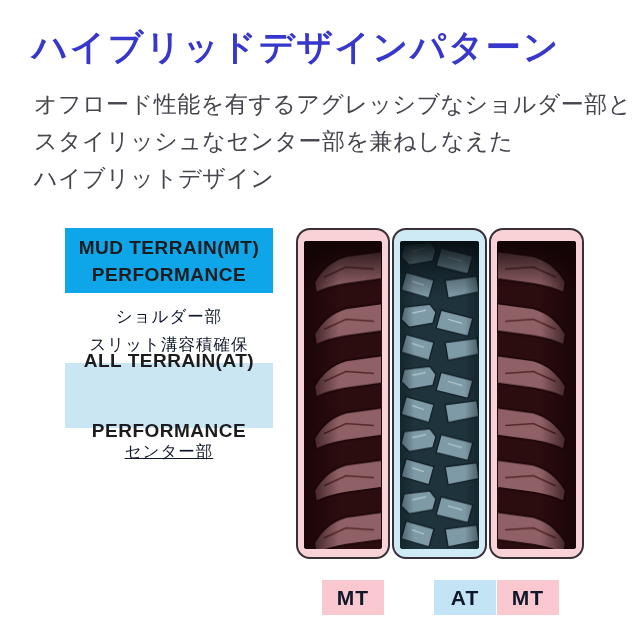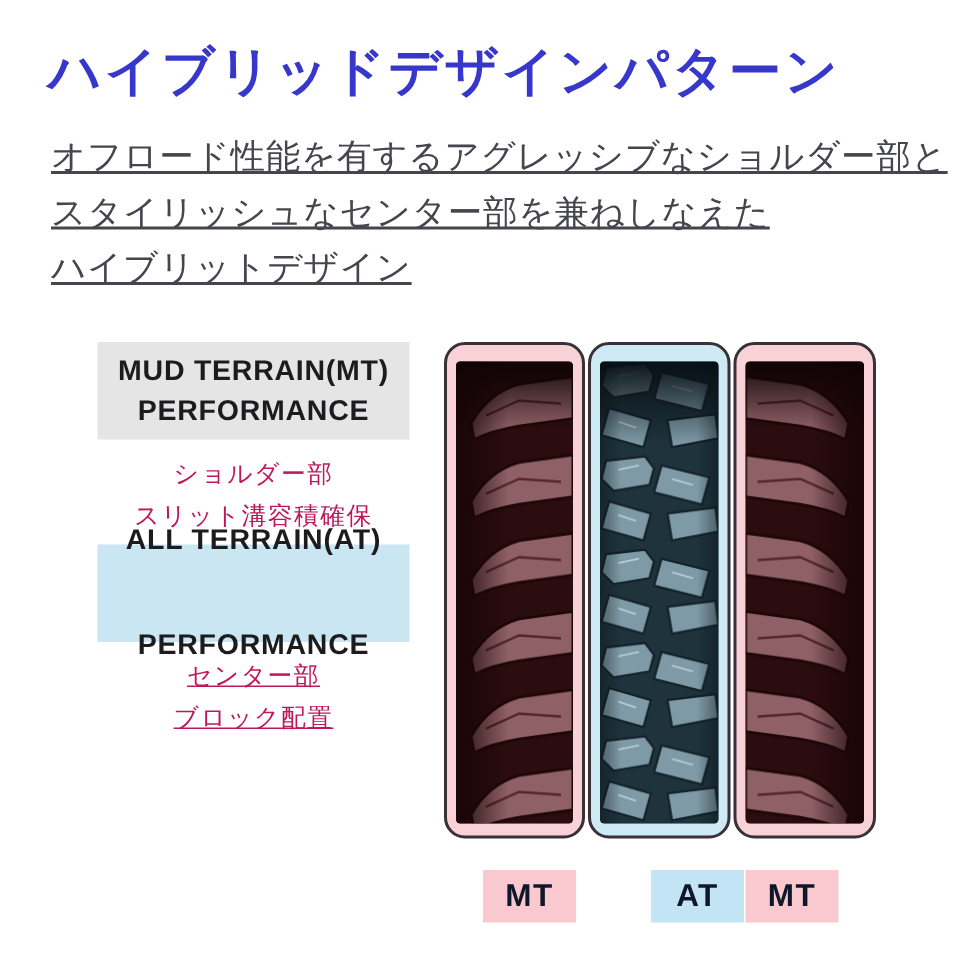--- a/index.html
+++ b/index.html
@@ -17,7 +17,7 @@
     position:absolute; left:34px; top:86px;
     font-size:23px; line-height:37px; color:#45454e; letter-spacing:0.5px;
   }
-  .dline { display:block; white-space:nowrap;text-decoration:underline; }
+  .dline { display:block; white-space:nowrap; }
 
   .perf-box {
     position:absolute; left:65px; width:208px; height:65px;

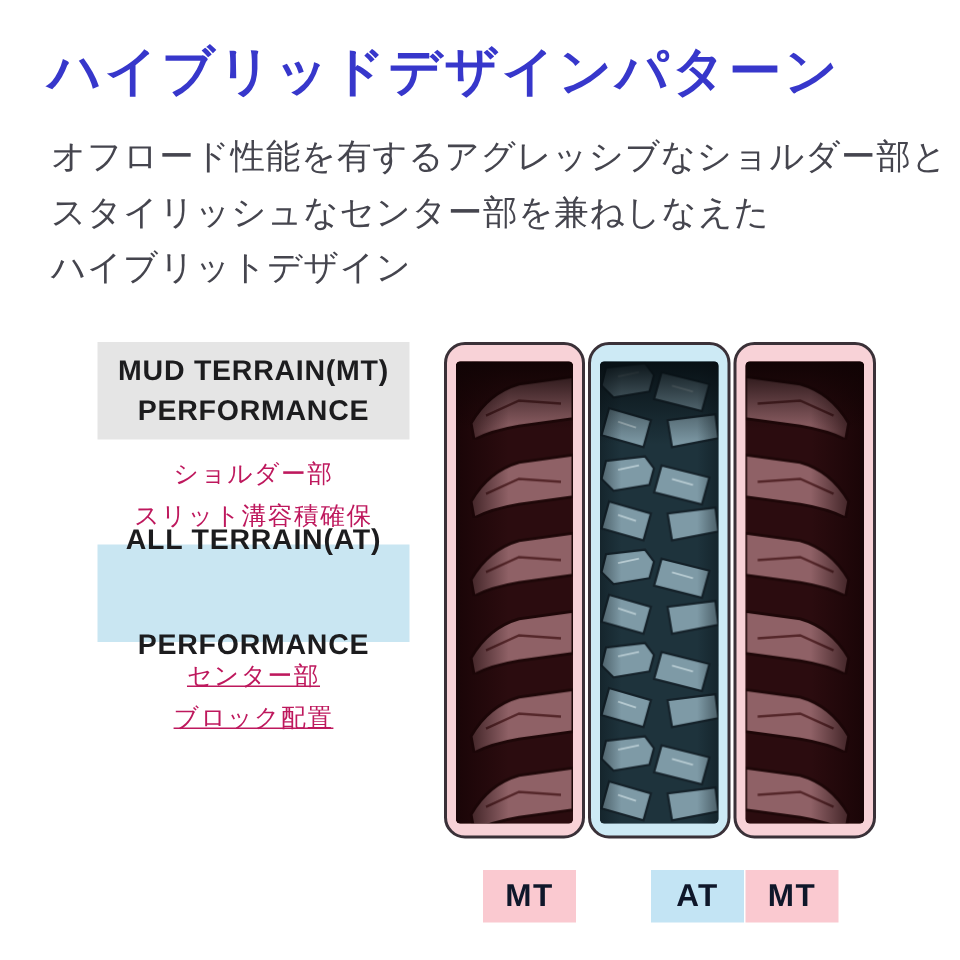--- a/index.html
+++ b/index.html
@@ -26,7 +26,7 @@
     letter-spacing:0.5px; text-align:center;
   }
   .perf-box span { display:block; }
-  .mt-box { top:228px; background:#e5e5e5; }
+  .mt-box { top:228px; background:#0ea5e9; }
   .at-box { top:363px; background:#c9e6f2;gap:43px; }
 
   .caption {

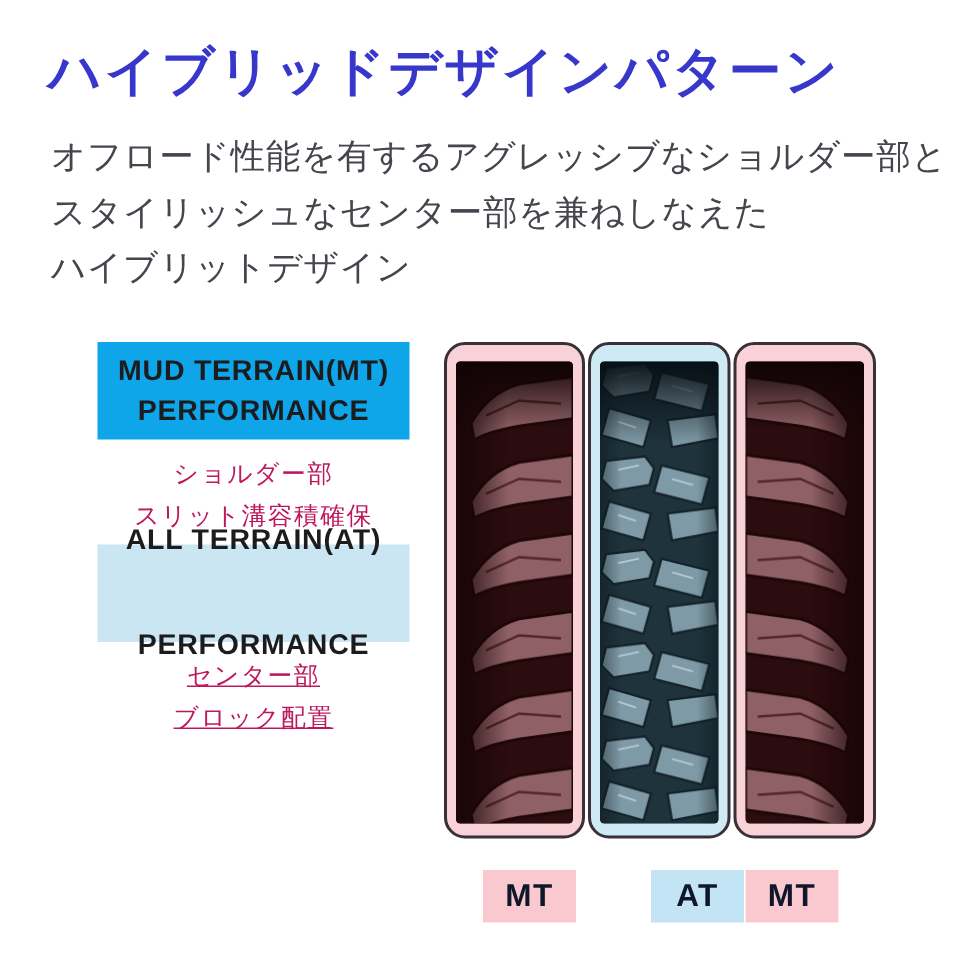--- a/index.html
+++ b/index.html
@@ -31,7 +31,7 @@
 
   .caption {
     position:absolute; left:45px; width:248px; text-align:center;
-    font-size:16.5px; line-height:28px; color:#be185d; letter-spacing:1px;
+    font-size:16.5px; line-height:28px; color:#0f172a; letter-spacing:1px;
   }
   .caption span { display:block; }
   .mt-caption { top:302px; }

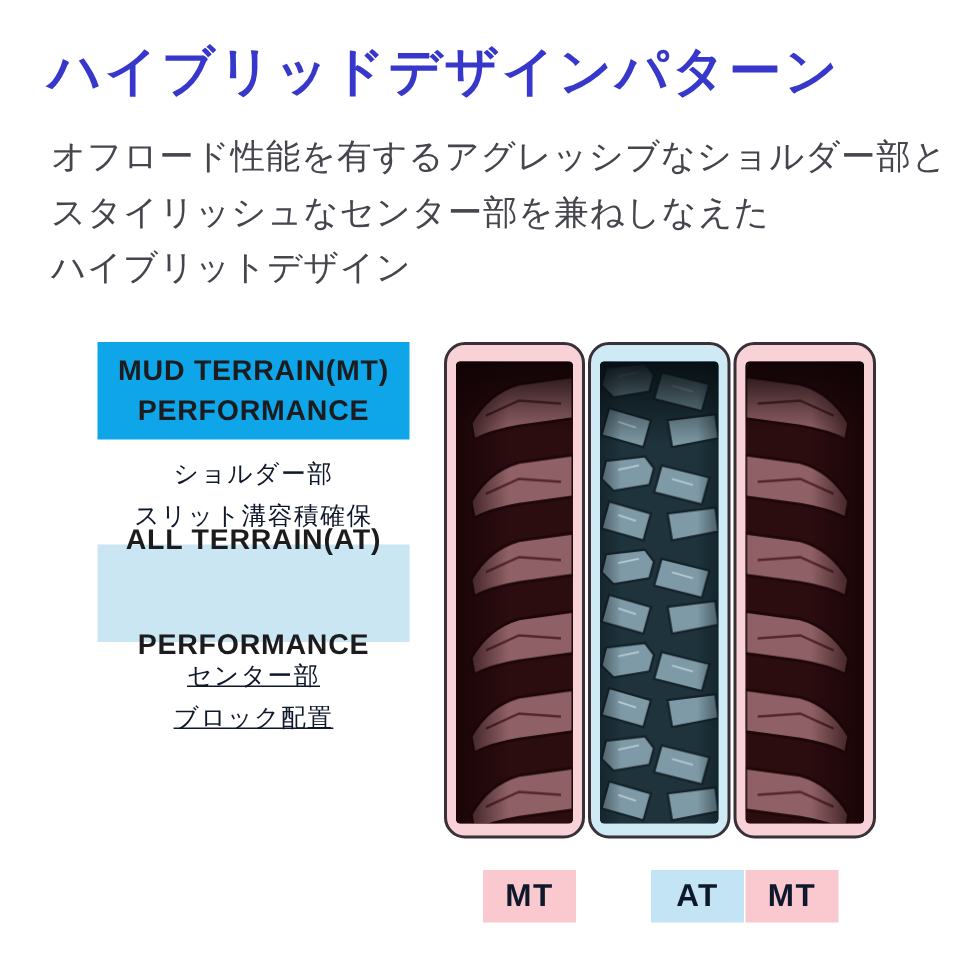--- a/index.html
+++ b/index.html
@@ -114,7 +114,6 @@
 
   <div class="caption at-caption">
     <span>センター部</span>
-    <span>ブロック配置</span>
   </div>
 
   <div class="tire">

